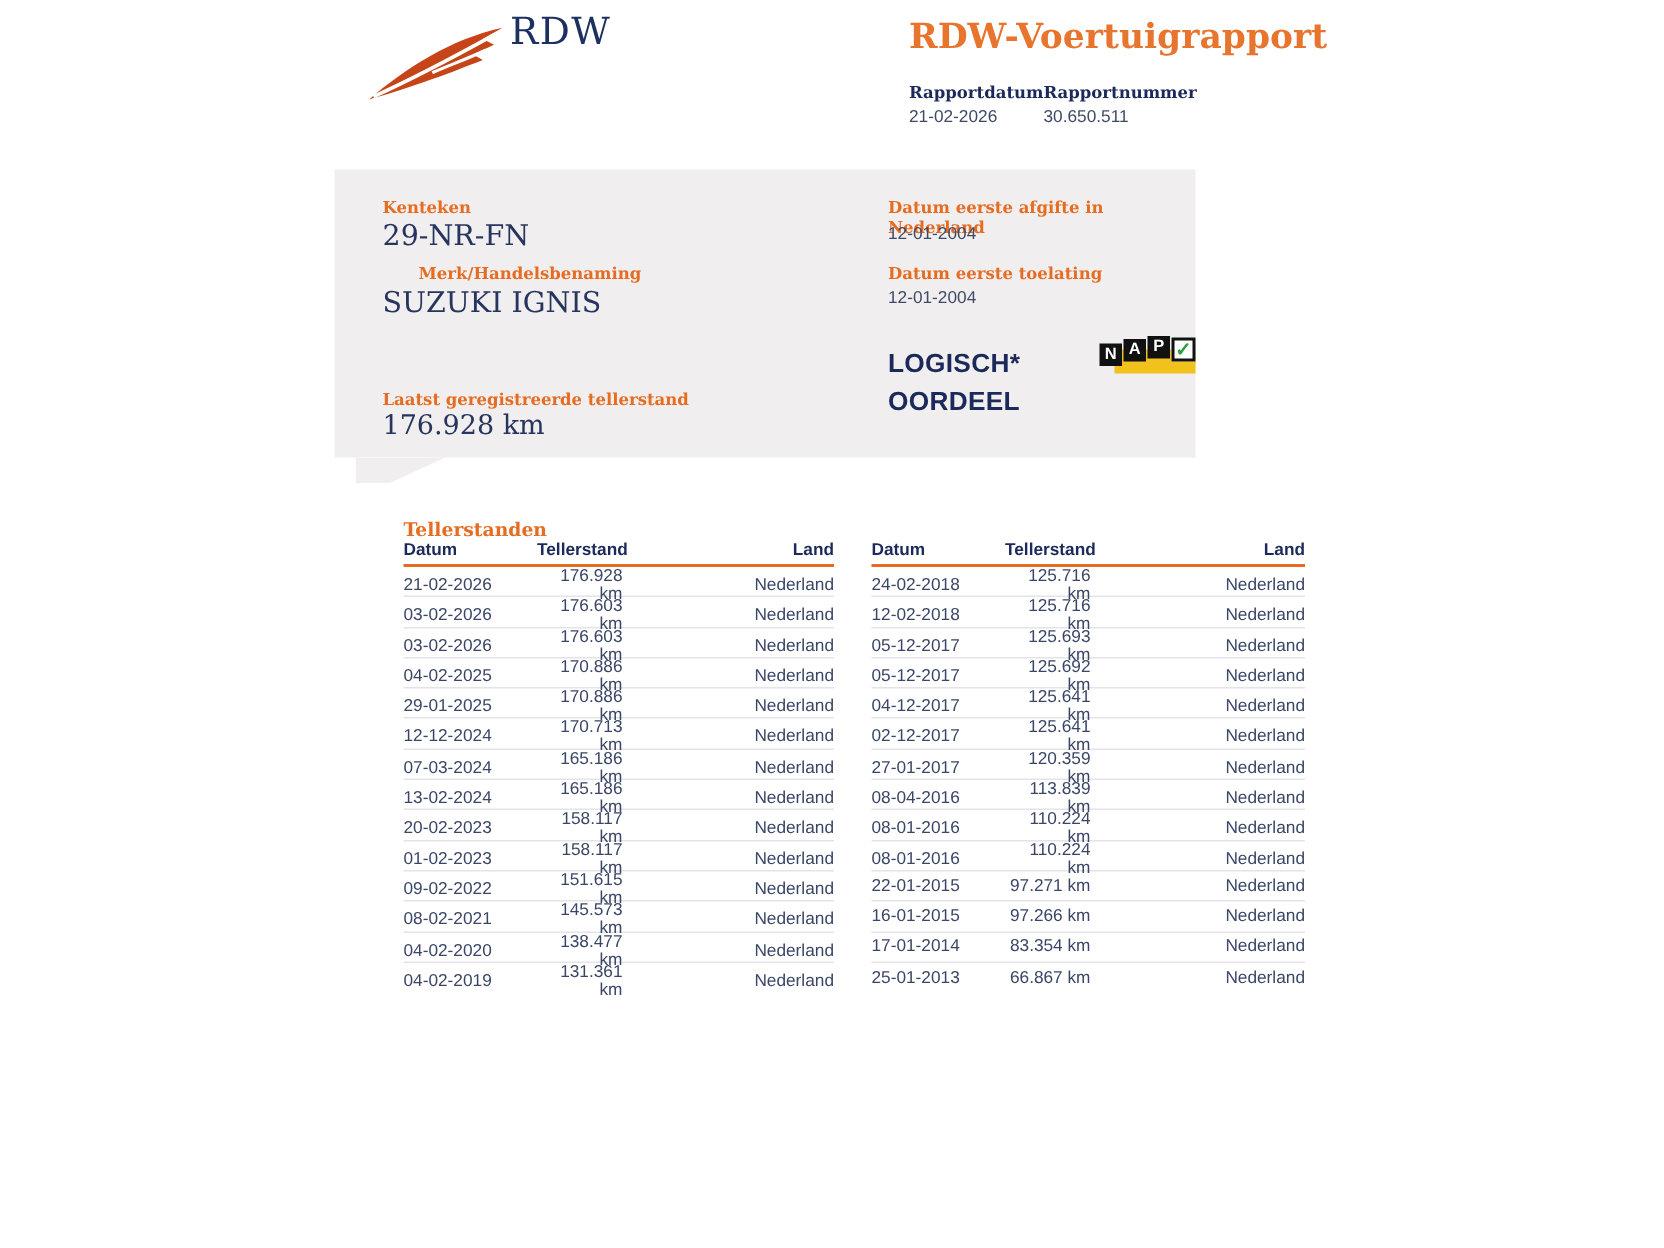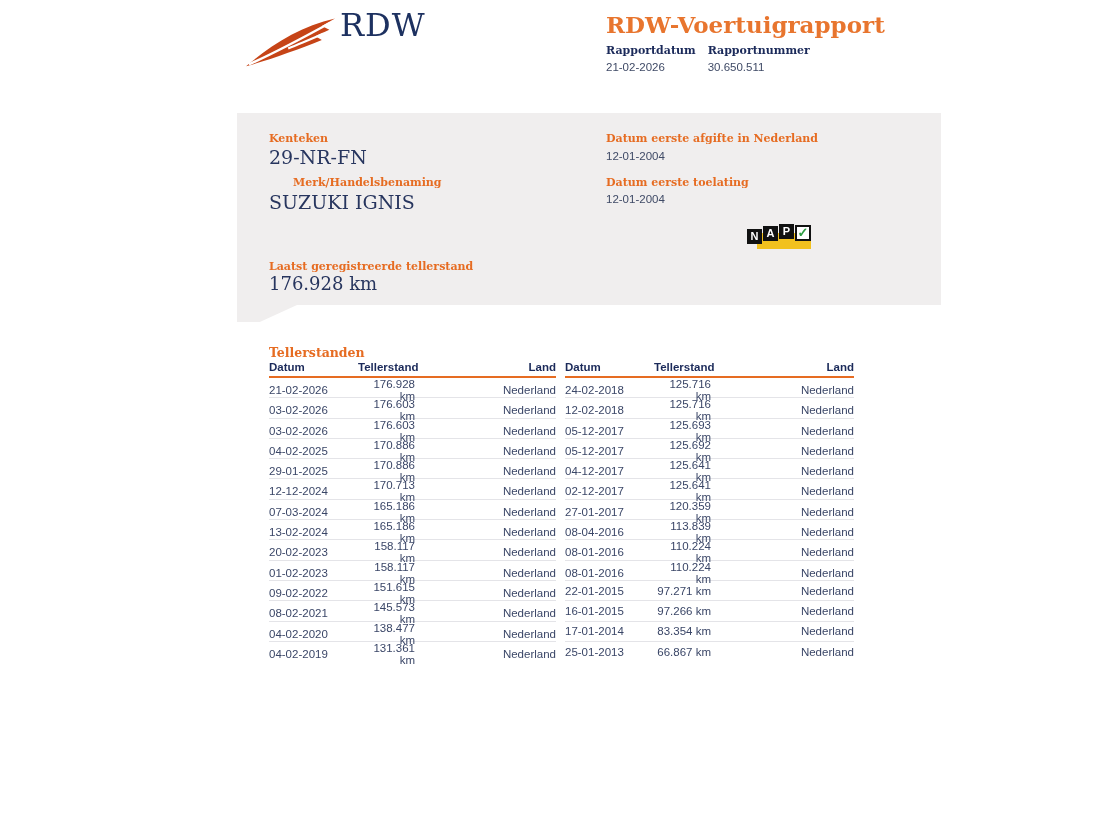--- a/index.html
+++ b/index.html
@@ -13,7 +13,7 @@
   .logo-mark{position:absolute;left:242px;top:12px;width:98px;height:58px;}
   .logo-text{
     position:absolute;left:340px;top:6px;
-    font-family:"DejaVu Serif", serif;font-size:32px;color:#1d3160;
+    font-family:"DejaVu Serif", serif;font-size:25px;color:#1d3160;
     letter-spacing:1px;font-weight:500;
   }
   .doc-title{

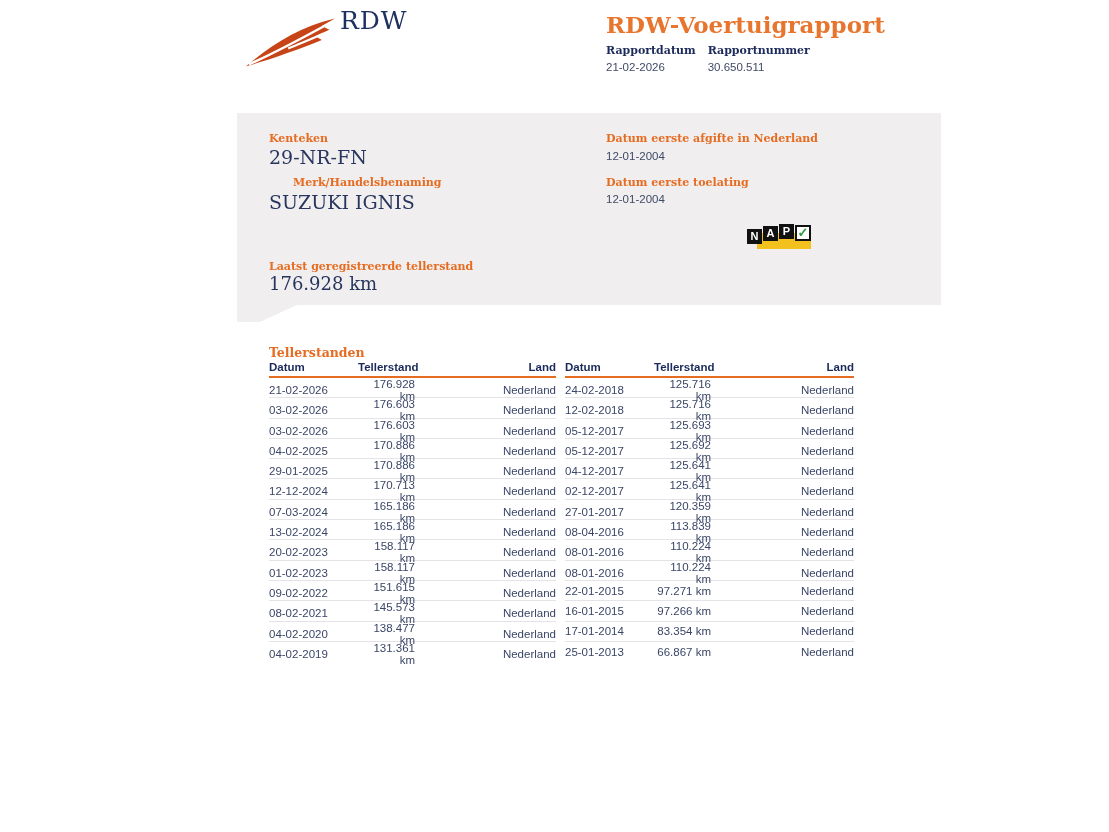--- a/index.html
+++ b/index.html
@@ -21,7 +21,7 @@
     font-family:"DejaVu Serif", serif;font-weight:600;
     font-size:23px;color:#e8752e;text-align:center;
   }
-  .report-meta{position:absolute;left:606px;top:44px;display:flex;gap:12px;}
+  .report-meta{position:absolute;left:606px;top:55px;display:flex;}
   .meta-col{min-width:76px;}
   .meta-label{
     font-family:"DejaVu Serif", serif;font-weight:700;

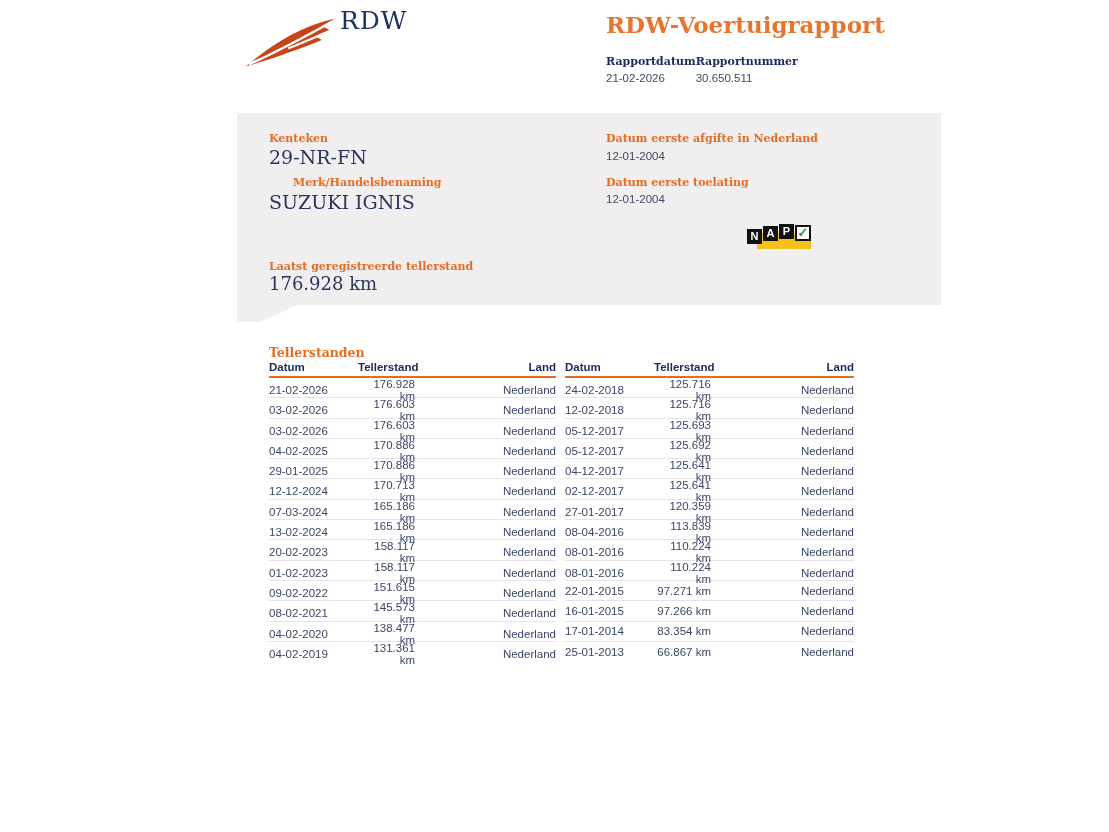--- a/index.html
+++ b/index.html
@@ -31,7 +31,7 @@
 
   
   .panel{
-    position:absolute;left:237px;top:113px;width:704px;height:192px;
+    position:absolute;left:223px;top:113px;width:574px;height:192px;
     background:#f0eeee;
   }
   .panel-tail{

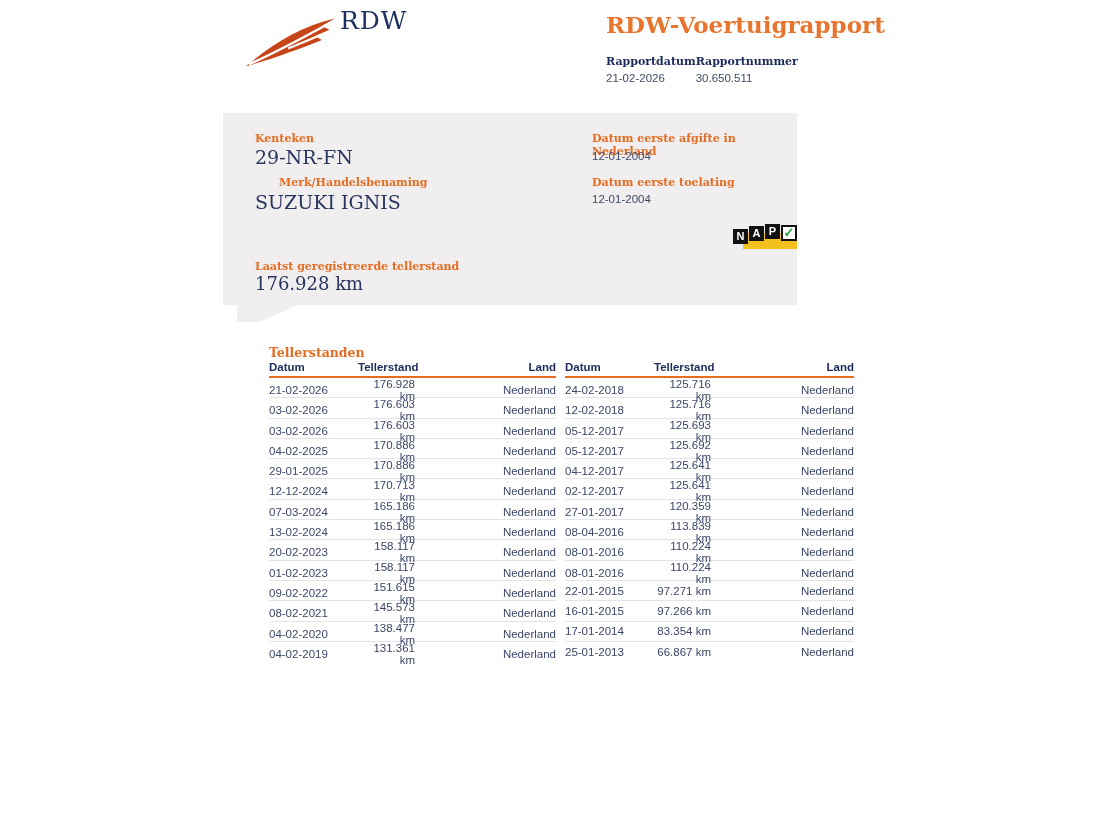--- a/index.html
+++ b/index.html
@@ -139,6 +139,10 @@
   <div class="p-label" style="left:369px;top:63px;">Datum eerste toelating</div>
   <div class="p-small" style="left:369px;top:80px;">12-01-2004</div>
 
+  <div class="oordeel">
+    <div>LOGISCH*</div>
+    <div>OORDEEL</div>
+  </div>
 
   <div class="nap">
     <div class="nap-yellow"></div>

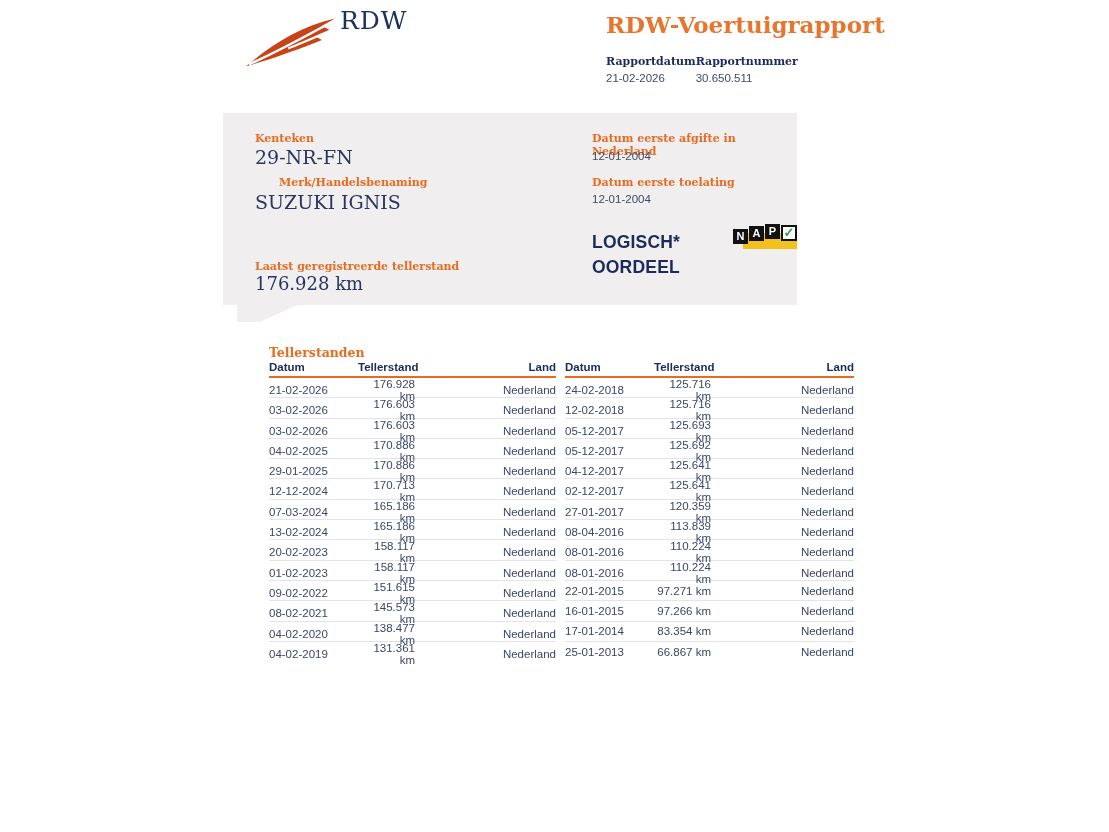--- a/index.html
+++ b/index.html
@@ -78,7 +78,7 @@
     font-family:"DejaVu Serif", serif;font-weight:700;
     font-size:12.5px;color:#e66c22;
   }
-  .tables-wrap{position:absolute;left:269px;top:361px;display:flex;gap:9px;}
+  .tables-wrap{position:absolute;left:269px;top:361px;display:flex;gap:25px;}
   .t{width:287px;}
   .t-head{
     display:grid;grid-template-columns:89px 112px 1fr;

